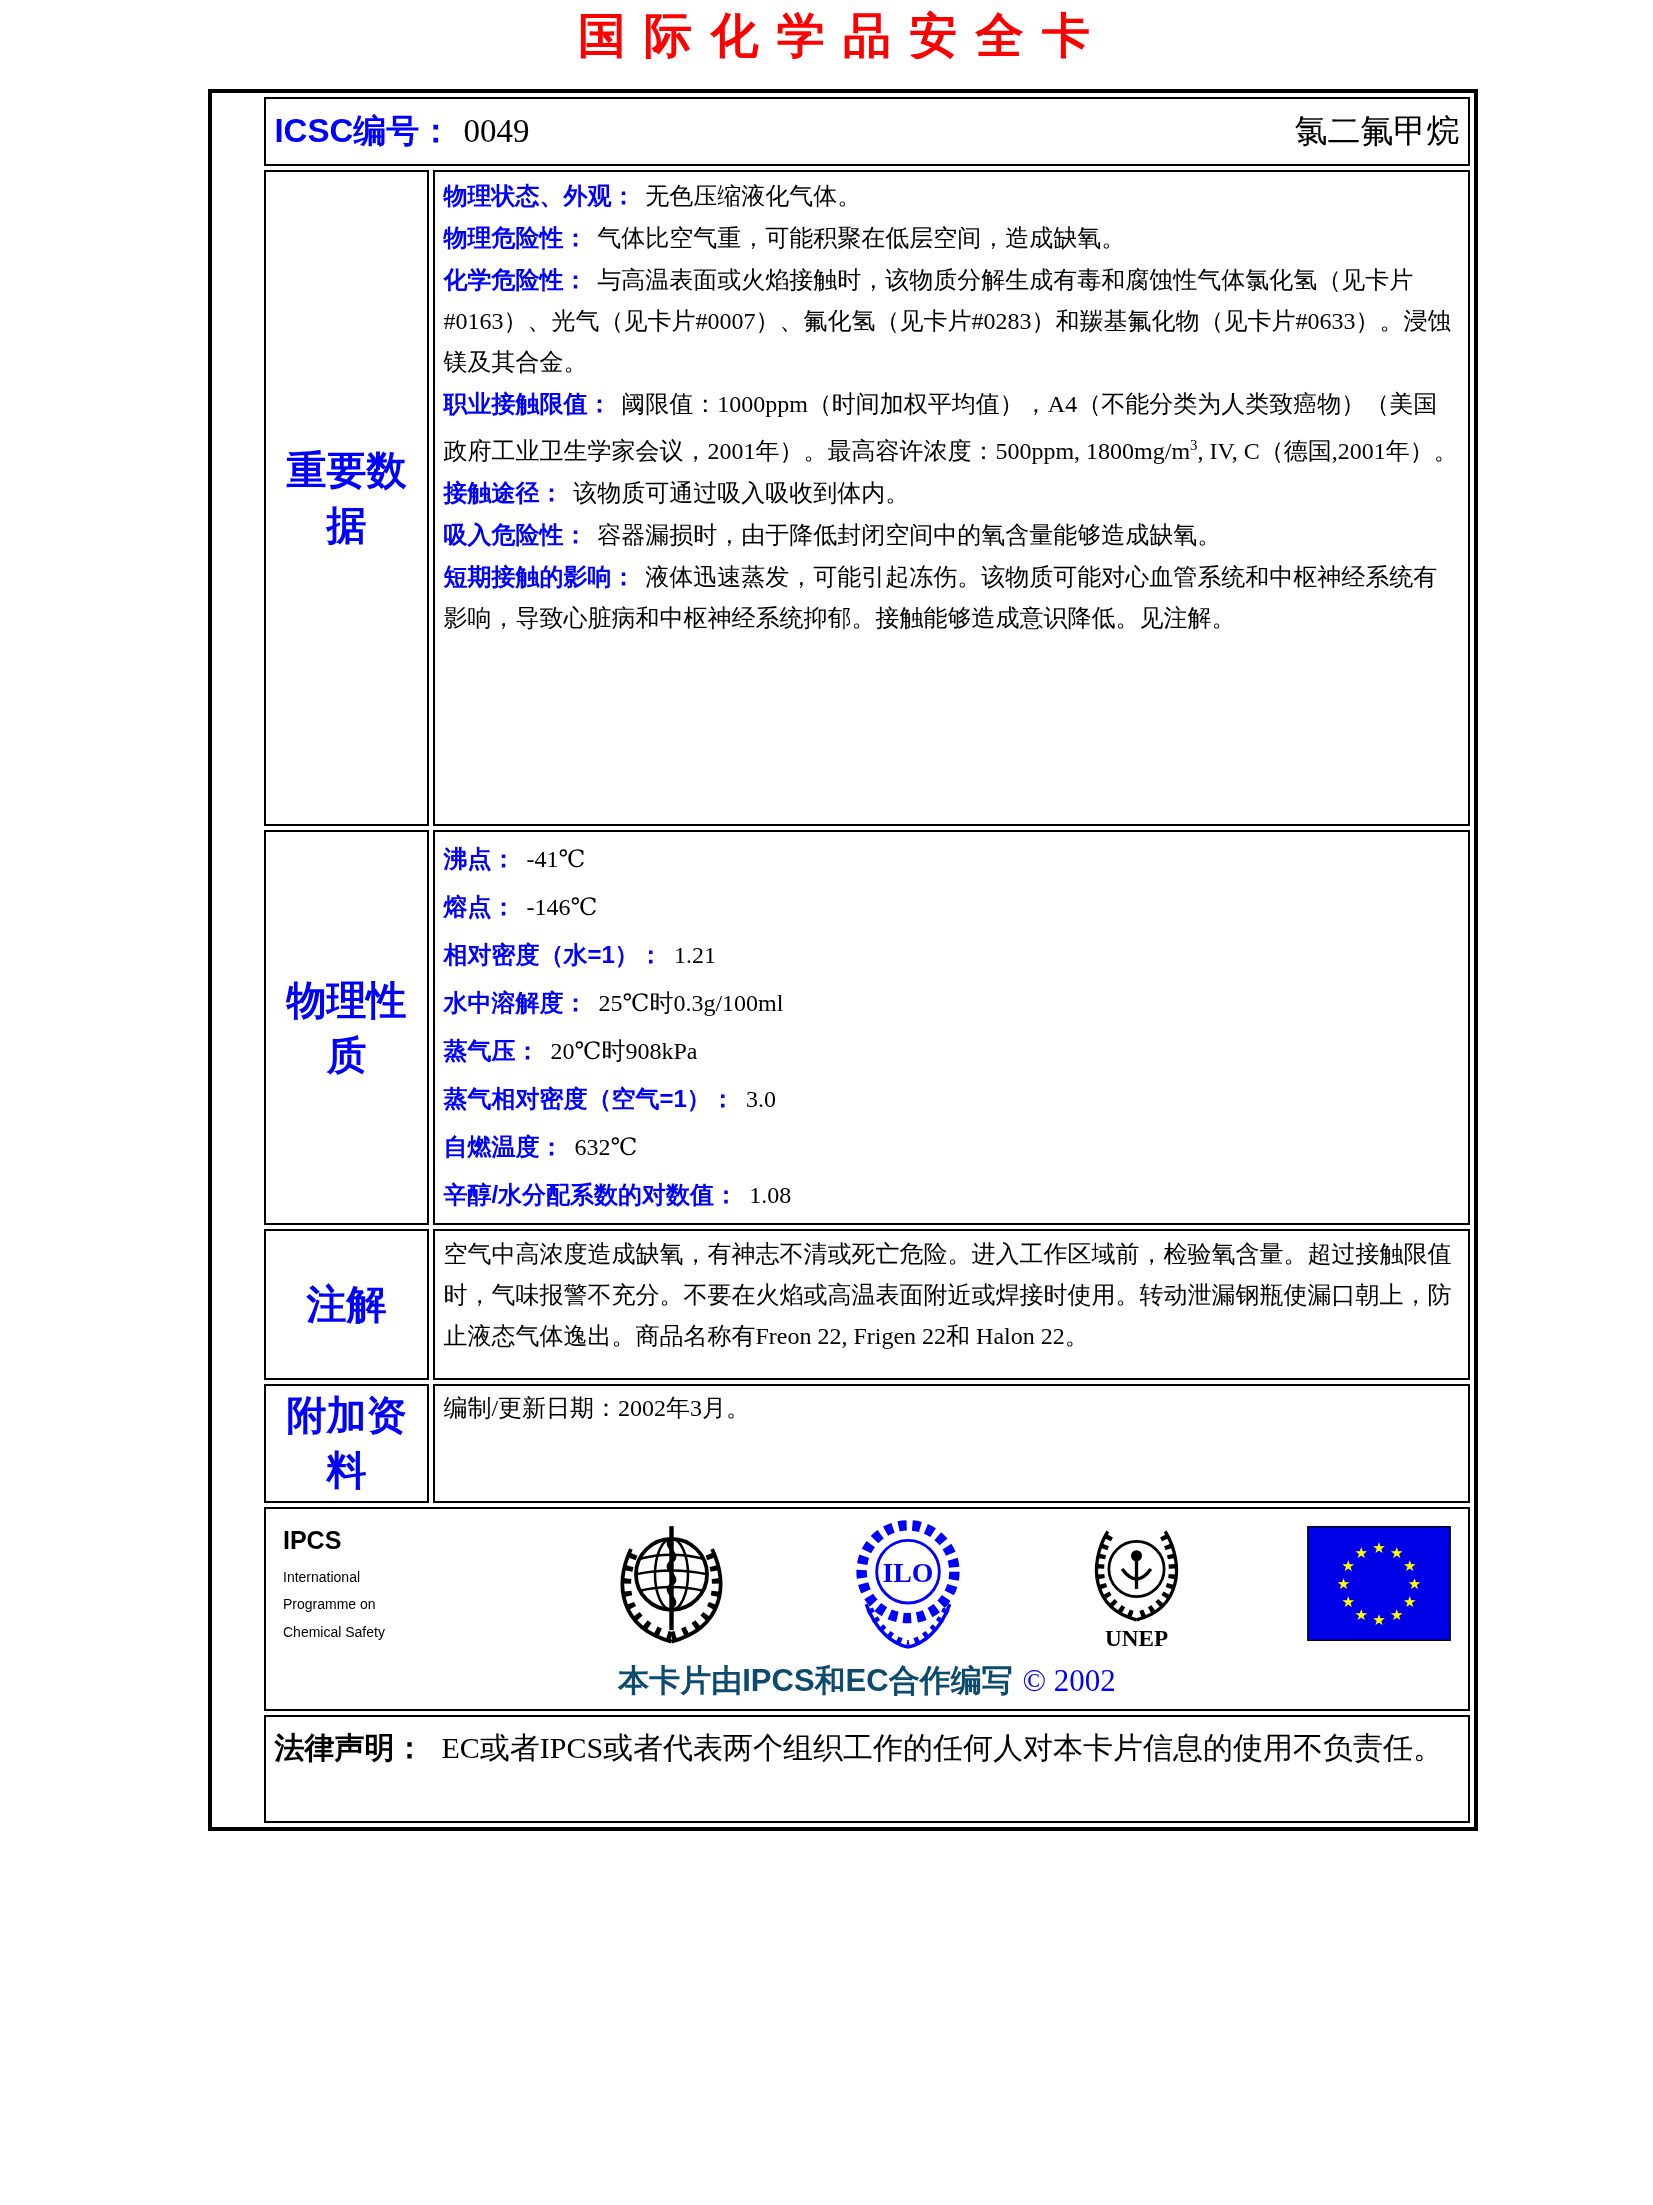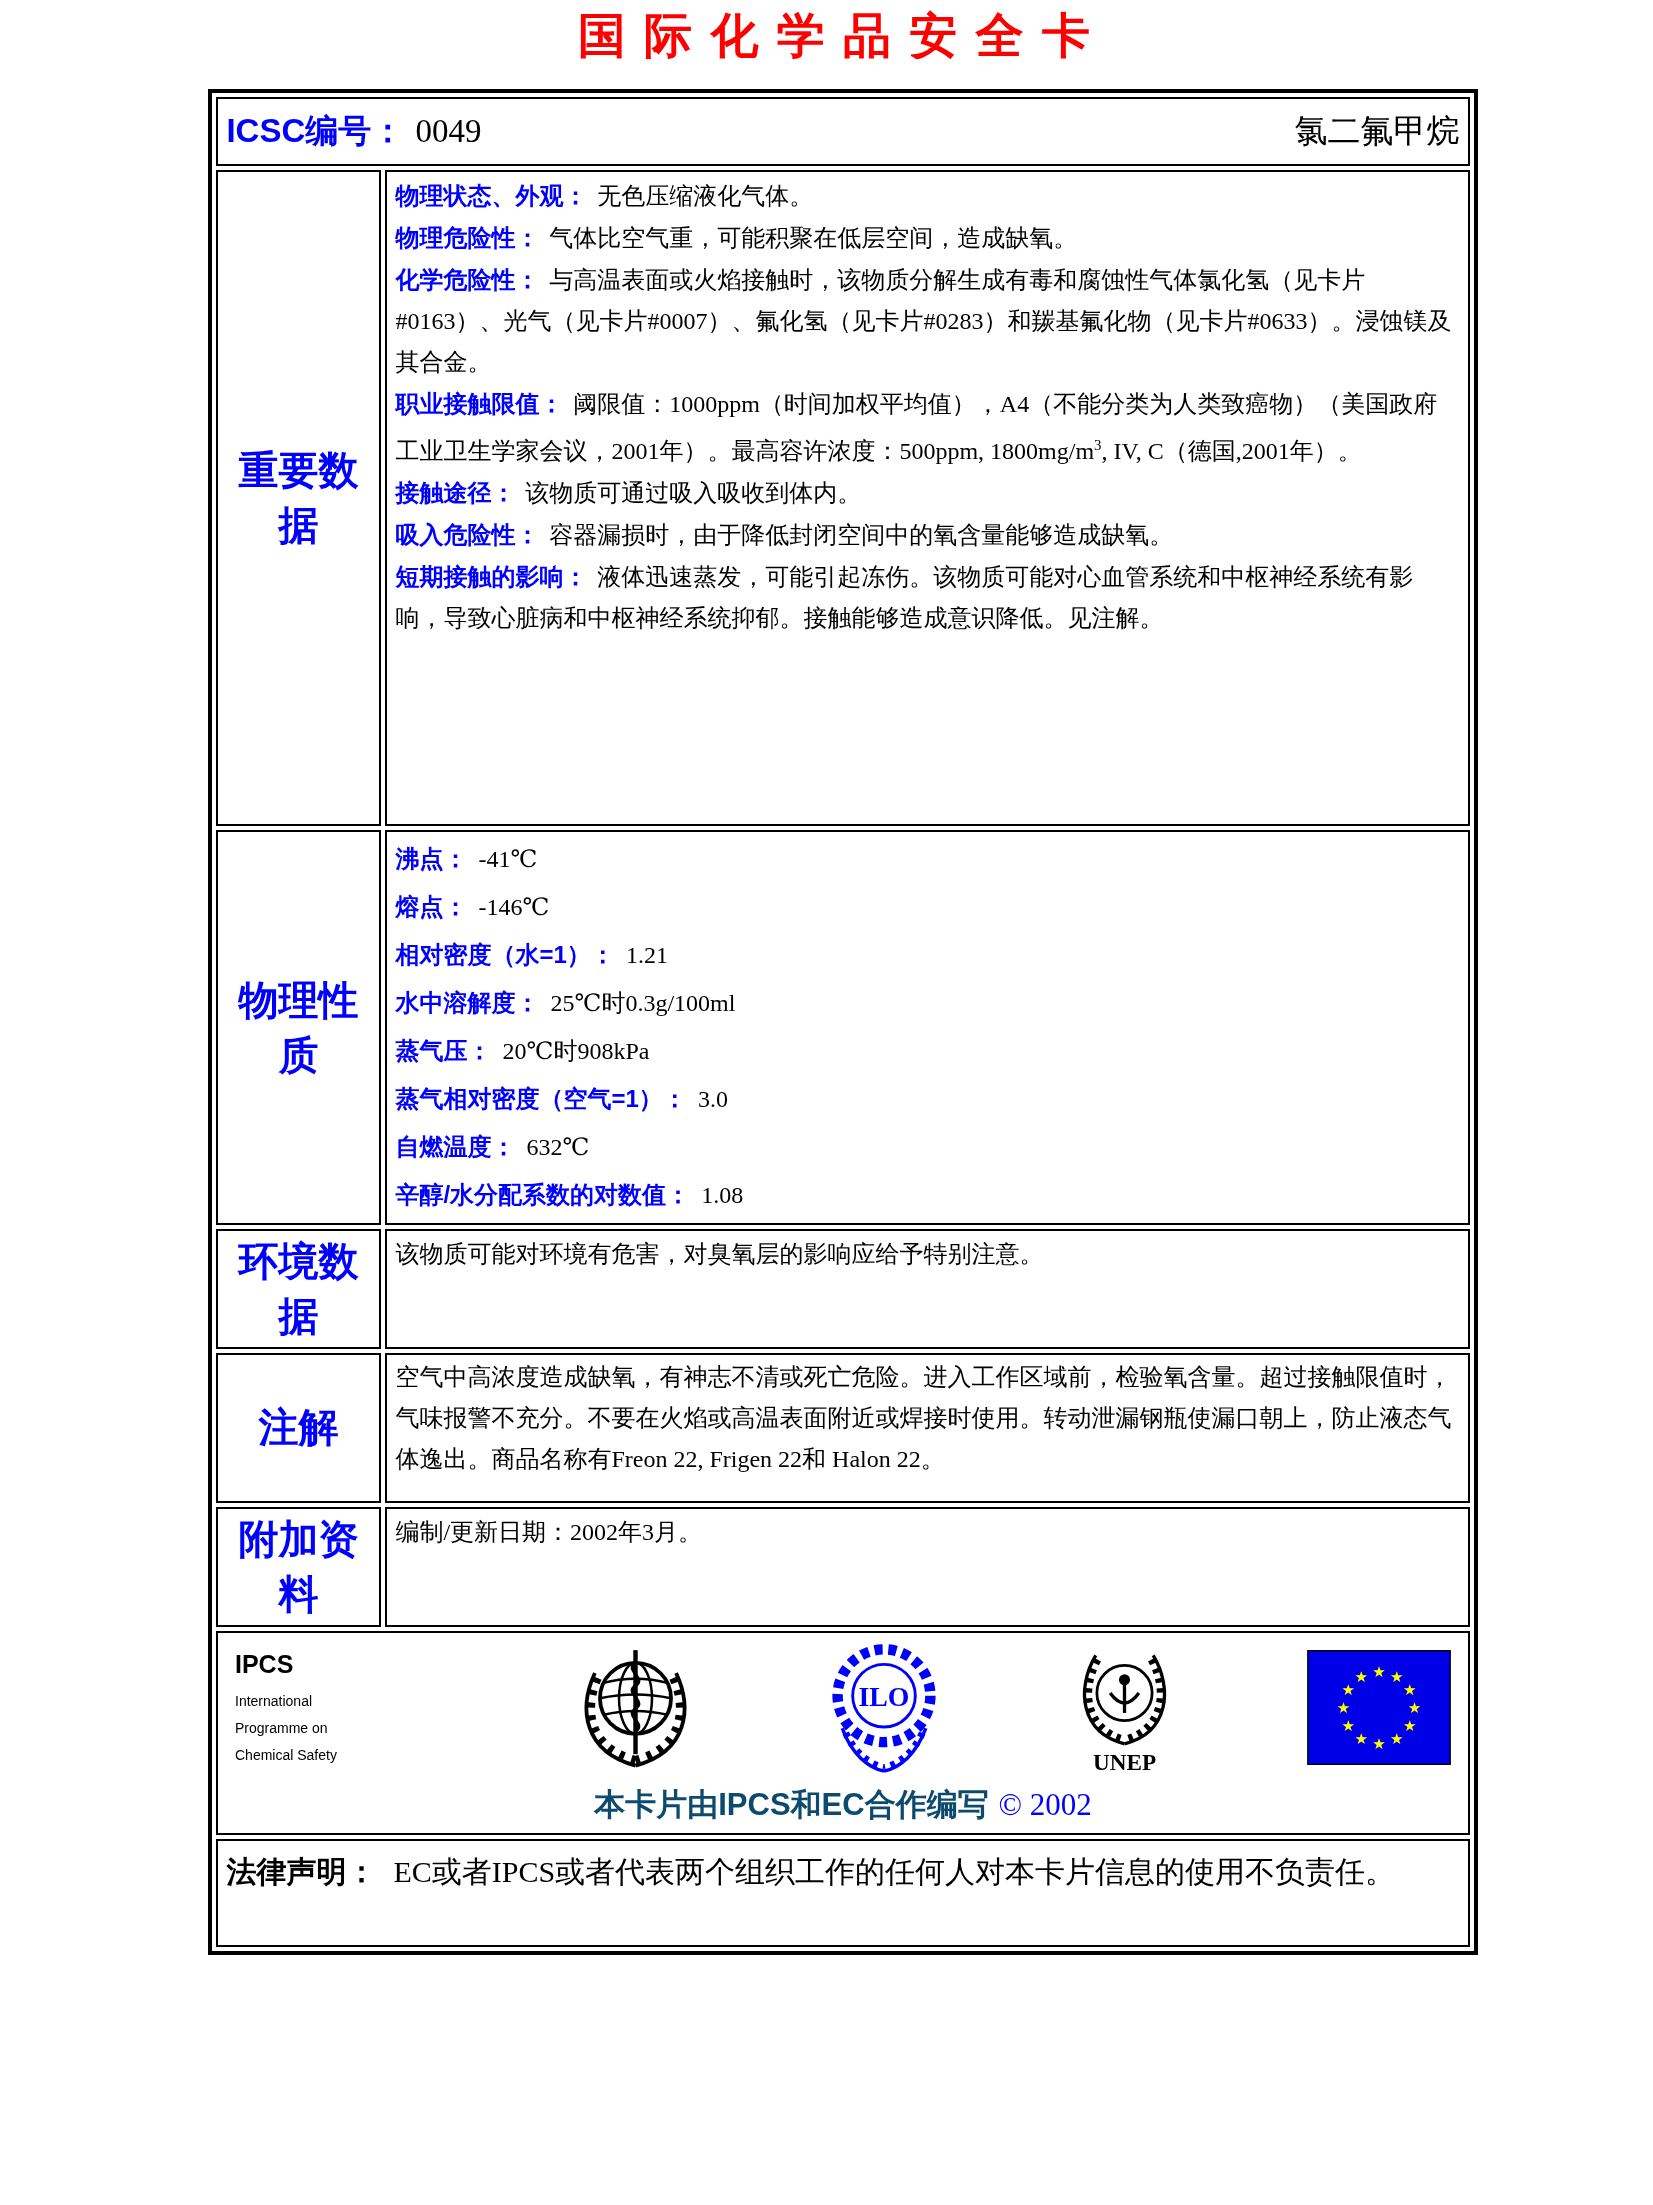--- a/index.html
+++ b/index.html
@@ -28,6 +28,7 @@
     border-spacing:4.2px;
     background:#fff;
     table-layout:fixed;
+    padding-left:48px;
   }
   td { border:2.1px solid #000; padding:2.8px 8.4px; vertical-align:top; }
   col.c-label { width:165px; }

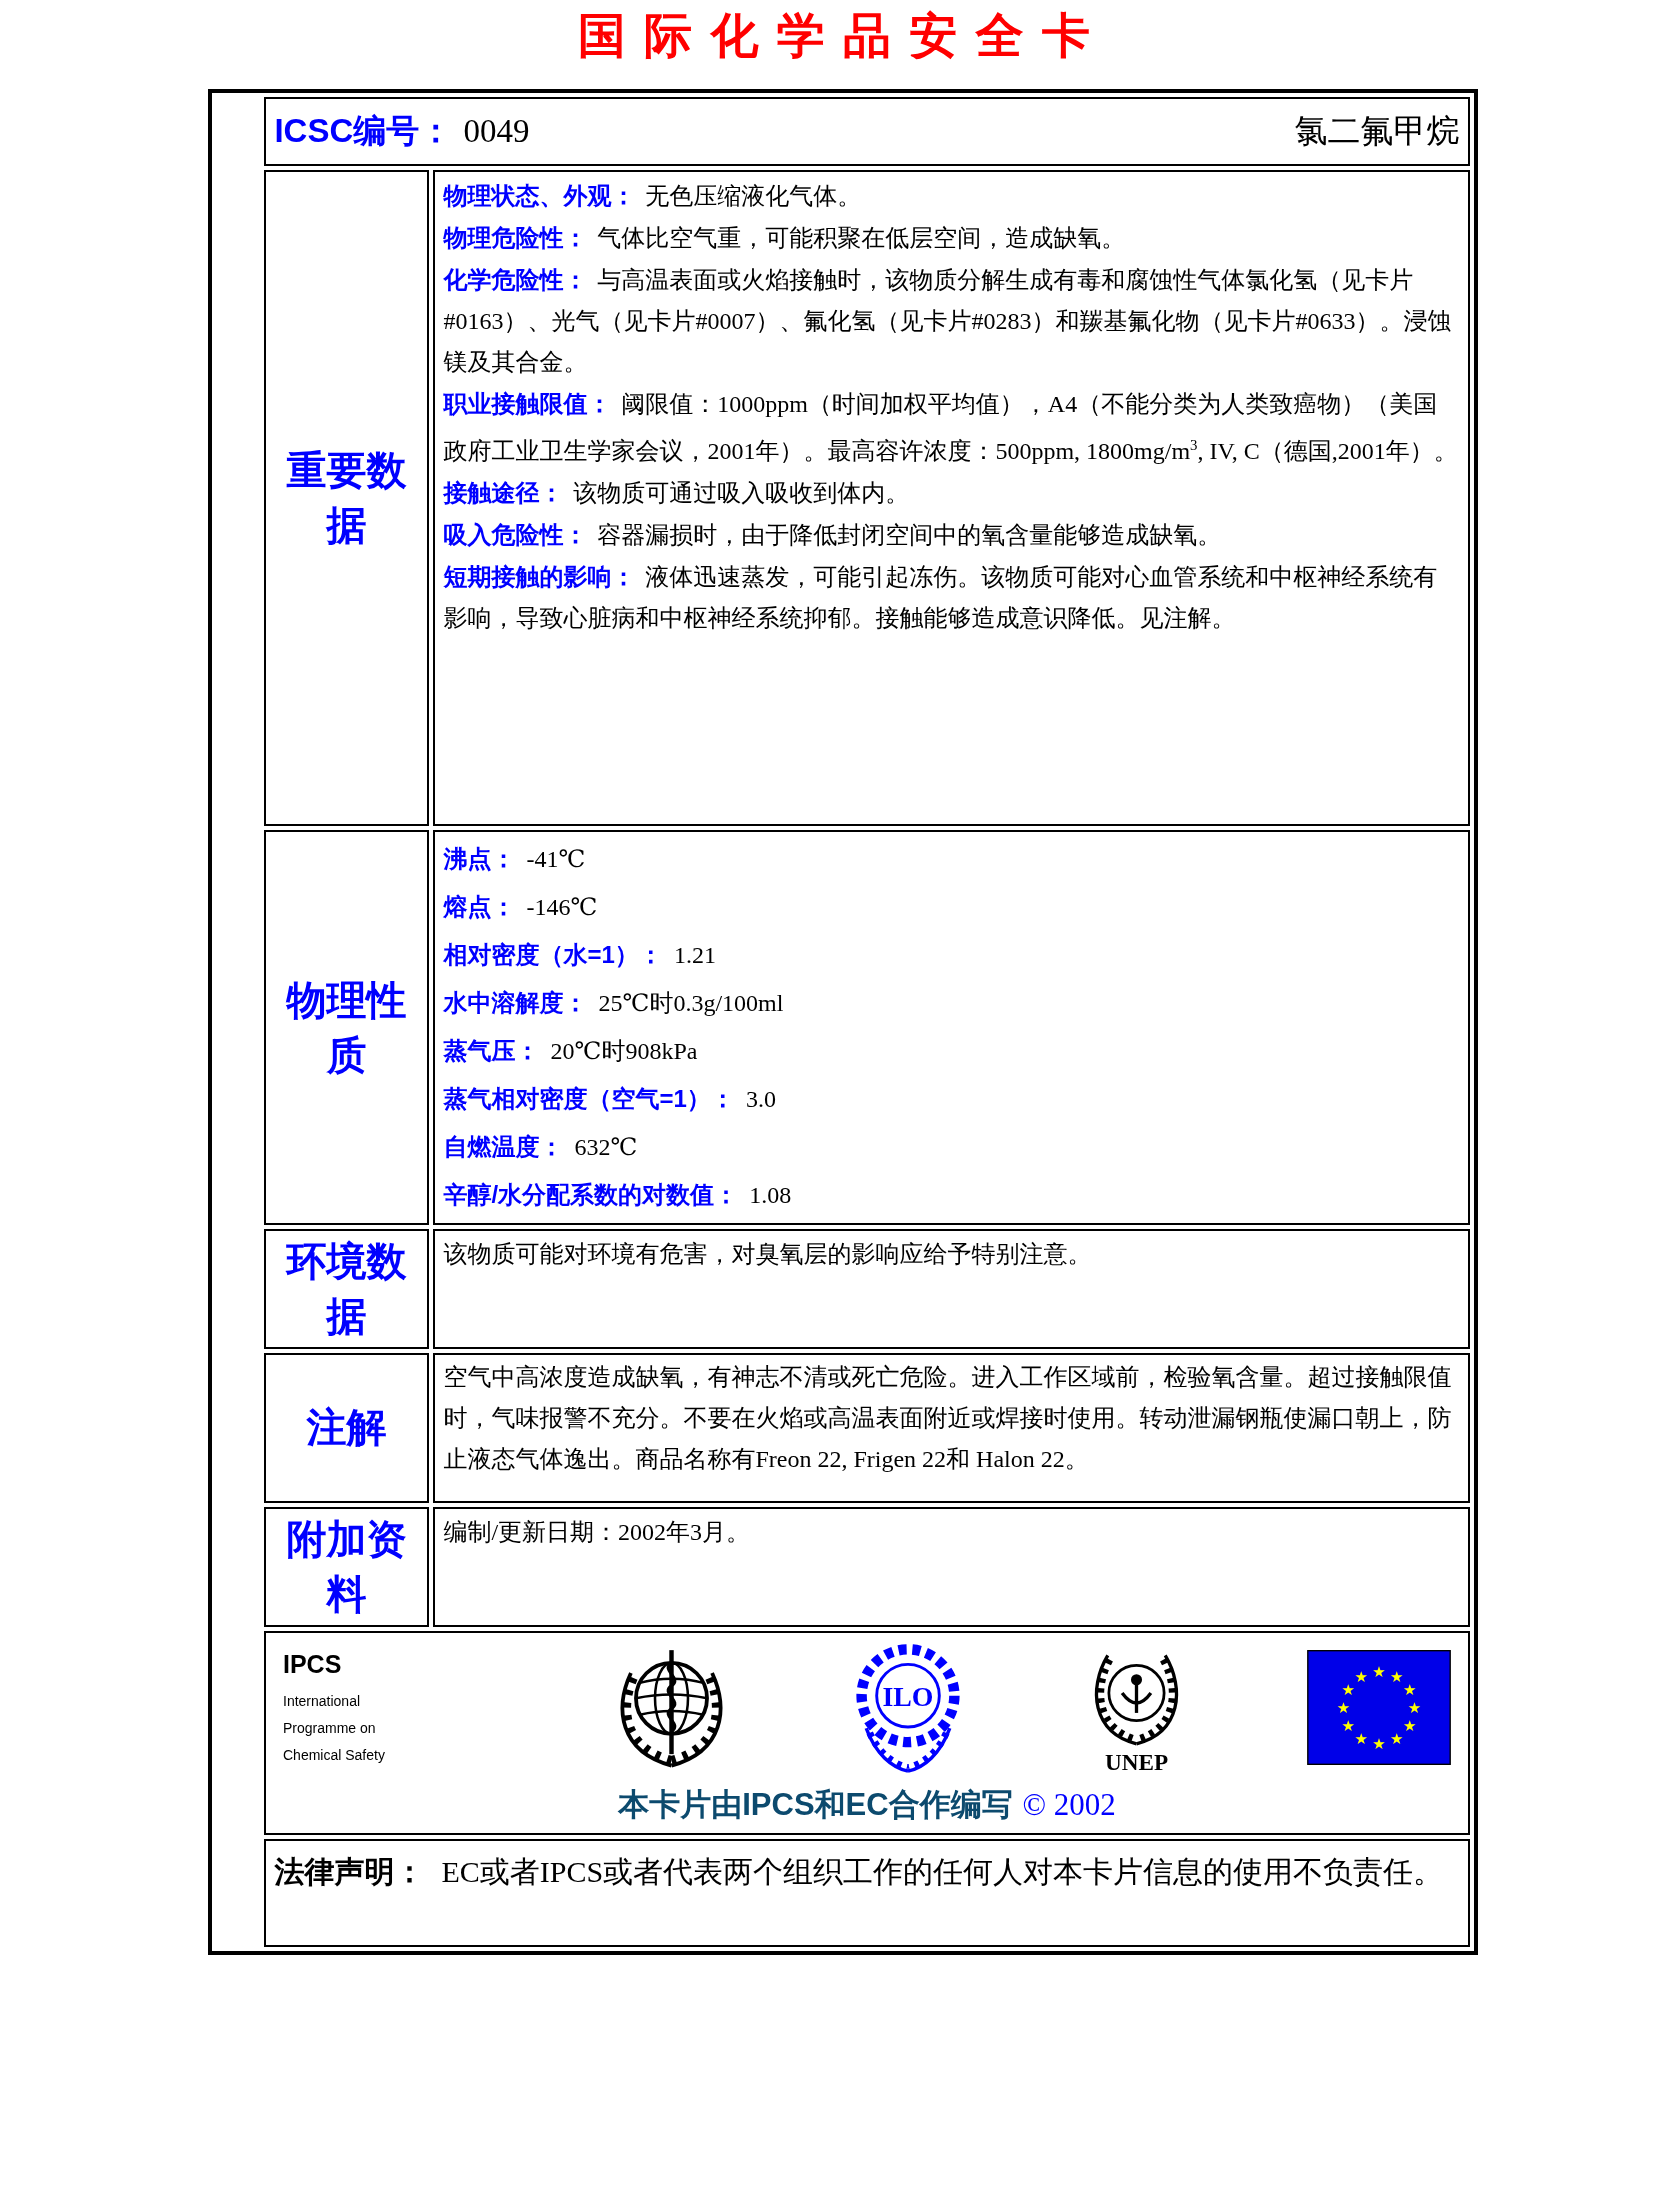--- a/index.html
+++ b/index.html
@@ -150,12 +150,6 @@
     </td>
   </tr>
 
-  <tr class="row-env">
-    <td class="sec-label">环境数据</td>
-    <td class="content">
-      <p>该物质可能对环境有危害，对臭氧层的影响应给予特别注意。</p>
-    </td>
-  </tr>
 
   <tr class="row-notes">
     <td class="sec-label">注解</td>

